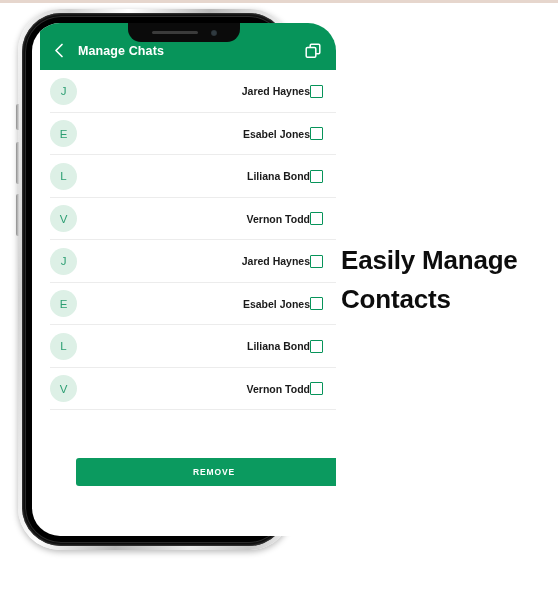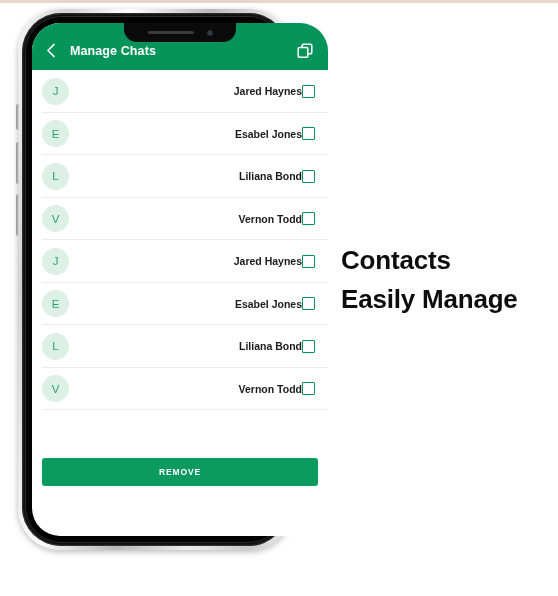--- a/index.html
+++ b/index.html
@@ -66,6 +66,7 @@
     border-radius: 28px;
     overflow: hidden;
     background: #ffffff;
+    padding-left: 8px;
   }
   
   .notch {

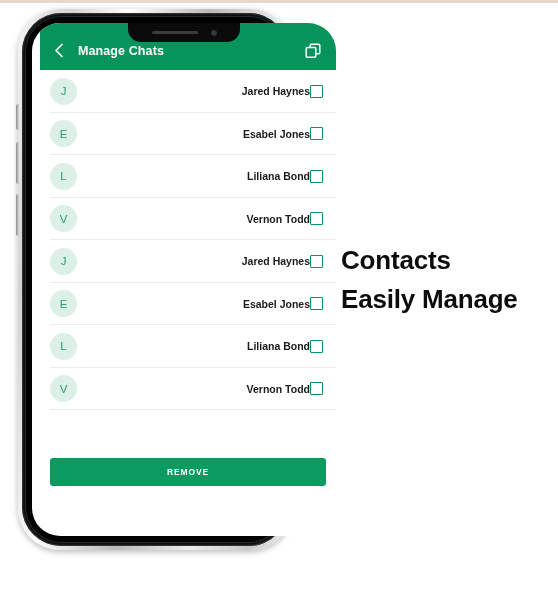--- a/index.html
+++ b/index.html
@@ -332,8 +332,8 @@
 </div>
 
 <div class="caption">
+  <div>Easily Manage</div>
   <div>Contacts</div>
-  <div>Easily Manage</div>
 </div>
 
 </body></html>

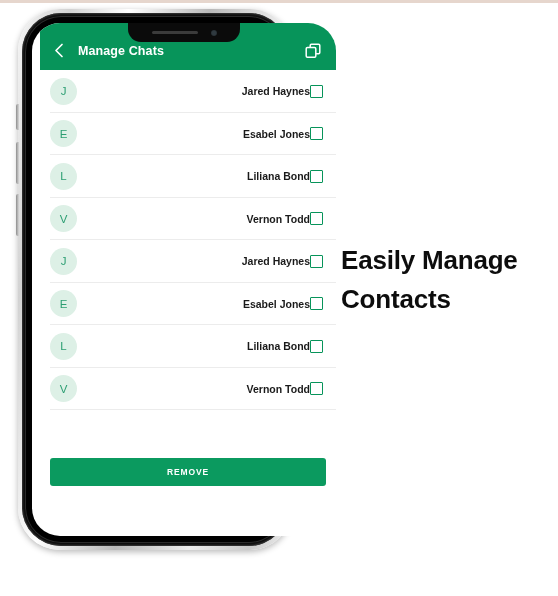--- a/index.html
+++ b/index.html
@@ -218,6 +218,7 @@
     width: 100%;
     font-family: "Liberation Sans", sans-serif;
     cursor: pointer;
+    margin-left: 26px;
   }
 
   

